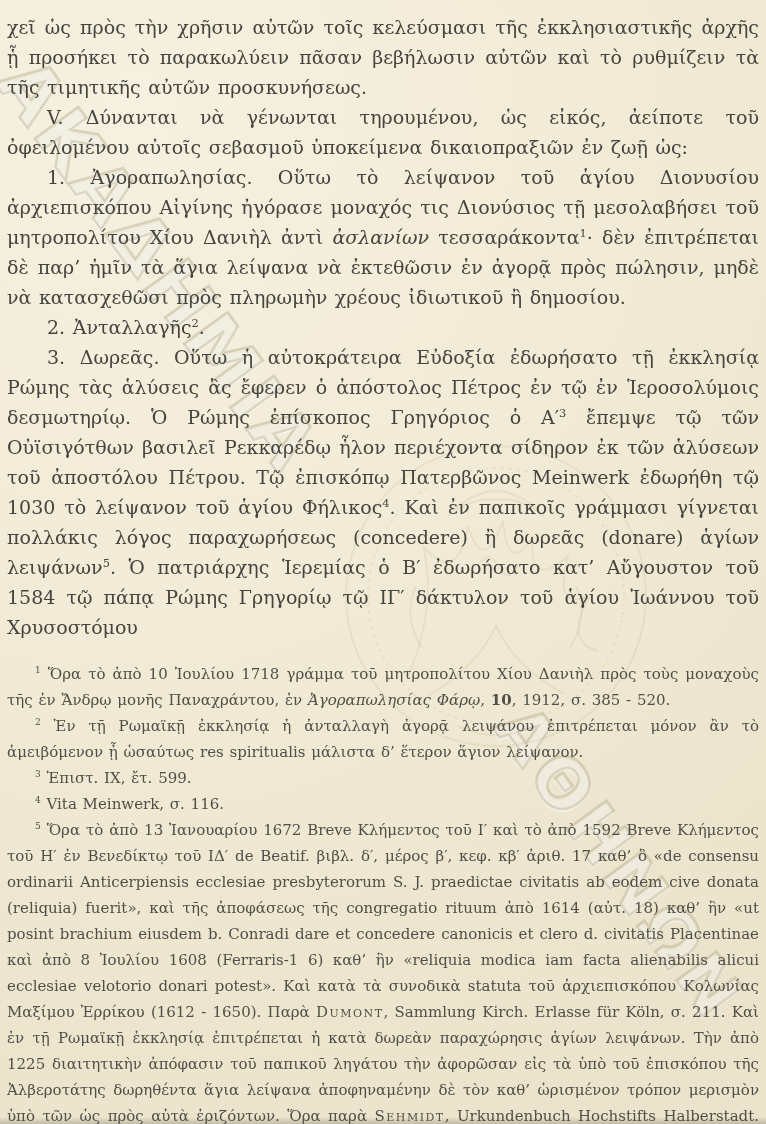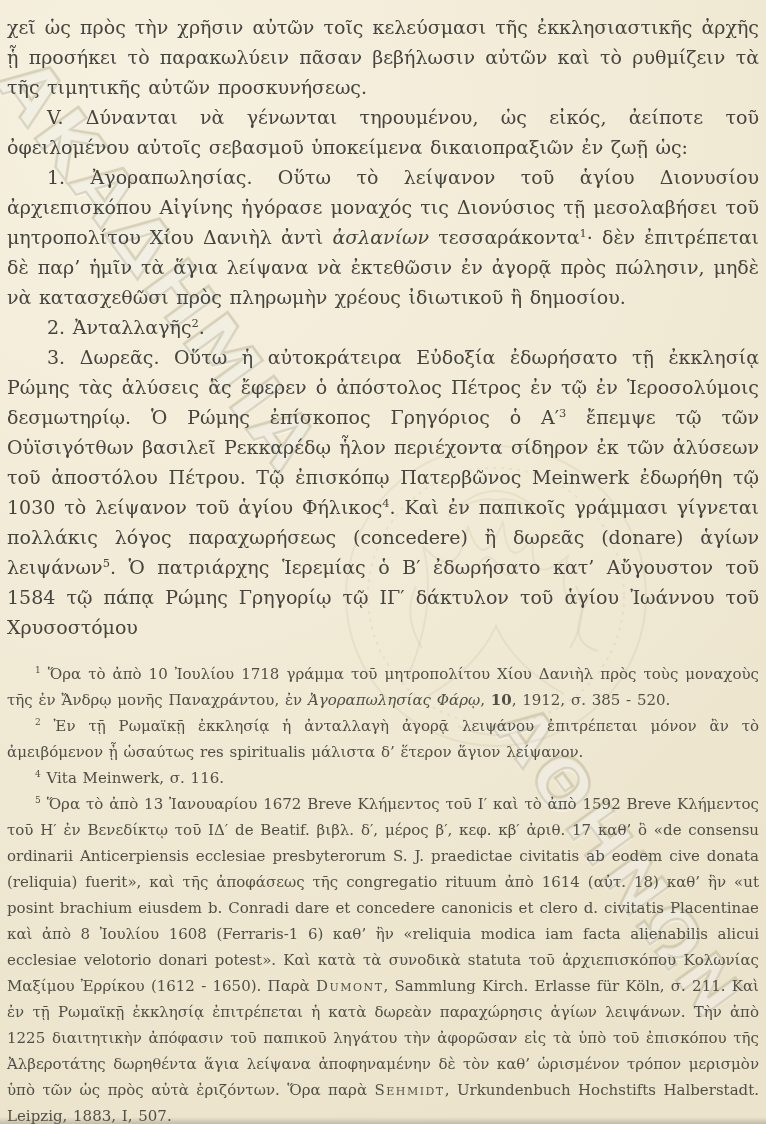--- a/index.html
+++ b/index.html
@@ -94,6 +94,7 @@
     <section class="footnotes">
       <p class="fn"><span class="seg-sup">1</span><span> Ὅρα τὸ ἀπὸ 10 Ἰουλίου 1718 γράμμα τοῦ μητροπολίτου Χίου Δανιὴλ πρὸς τοὺς μοναχοὺς τῆς ἐν Ἄνδρῳ μονῆς Παναχράντου, ἐν </span><span class="seg-i">Ἀγοραπωλησίας Φάρῳ</span><span>, </span><span class="seg-b">10</span><span>, 1912, σ. 385 - 520.</span></p>
       <p class="fn"><span class="seg-sup">2</span><span> Ἐν τῇ Ρωμαϊκῇ ἐκκλησίᾳ ἡ ἀνταλλαγὴ ἀγορᾷ λειψάνου ἐπιτρέπεται μόνον ἂν τὸ ἀμειβόμενον ᾖ ὡσαύτως res spiritualis μάλιστα δ’ ἕτερον ἅγιον λείψανον.</span></p>
+      <p class="fn"><span class="seg-sup">3</span><span> Ἐπιστ. IX, ἔτ. 599.</span></p>
       <p class="fn"><span class="seg-sup">4</span><span> Vita Meinwerk, σ. 116.</span></p>
       <p class="fn"><span class="seg-sup">5</span><span> Ὅρα τὸ ἀπὸ 13 Ἰανουαρίου 1672 Breve Κλήμεντος τοῦ Ι′ καὶ τὸ ἀπὸ 1592 Breve Κλήμεντος τοῦ Η′ ἐν Βενεδίκτῳ τοῦ ΙΔ′ de Beatif. βιβλ. δ′, μέρος β′, κεφ. κβ′ ἀριθ. 17 καθ’ ὃ «de consensu ordinarii Anticerpiensis ecclesiae presbyterorum S. J. praedictae civitatis ab eodem cive donata (reliquia) fuerit», καὶ τῆς ἀποφάσεως τῆς congregatio rituum ἀπὸ 1614 (αὐτ. 18) καθ’ ἣν «ut posint brachium eiusdem b. Conradi dare et concedere canonicis et clero d. civitatis Placentinae καὶ ἀπὸ 8 Ἰουλίου 1608 (Ferraris-1 6) καθ’ ἣν «reliquia modica iam facta alienabilis alicui ecclesiae velotorio donari potest». Καὶ κατὰ τὰ συνοδικὰ statuta τοῦ ἀρχιεπισκόπου Κολωνίας Μαξίμου Ἐρρίκου (1612 - 1650). Παρὰ </span><span class="seg-sc">Dumont</span><span>, Sammlung Kirch. Erlasse für Köln, σ. 211. Καὶ ἐν τῇ Ρωμαϊκῇ ἐκκλησίᾳ ἐπιτρέπεται ἡ κατὰ δωρεὰν παραχώρησις ἁγίων λειψάνων. Τὴν ἀπὸ 1225 διαιτητικὴν ἀπόφασιν τοῦ παπικοῦ ληγάτου τὴν ἀφορῶσαν εἰς τὰ ὑπὸ τοῦ ἐπισκόπου τῆς Ἀλβεροτάτης δωρηθέντα ἅγια λείψανα ἀποφηναμένην δὲ τὸν καθ’ ὡρισμένον τρόπον μερισμὸν ὑπὸ τῶν ὡς πρὸς αὐτὰ ἐριζόντων. Ὅρα παρὰ </span><span class="seg-sc">Sehmidt</span><span>, Urkundenbuch Hochstifts Halberstadt. Leipzig, 1883, I, 507.</span></p>
     </section>

